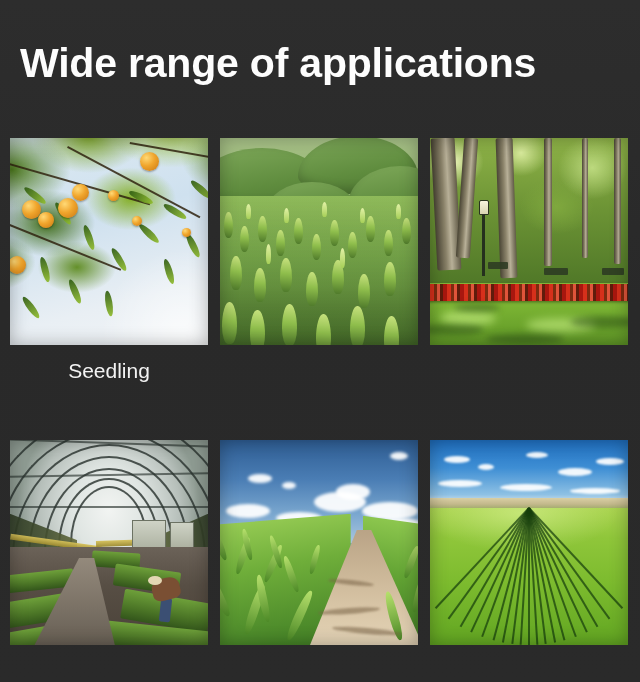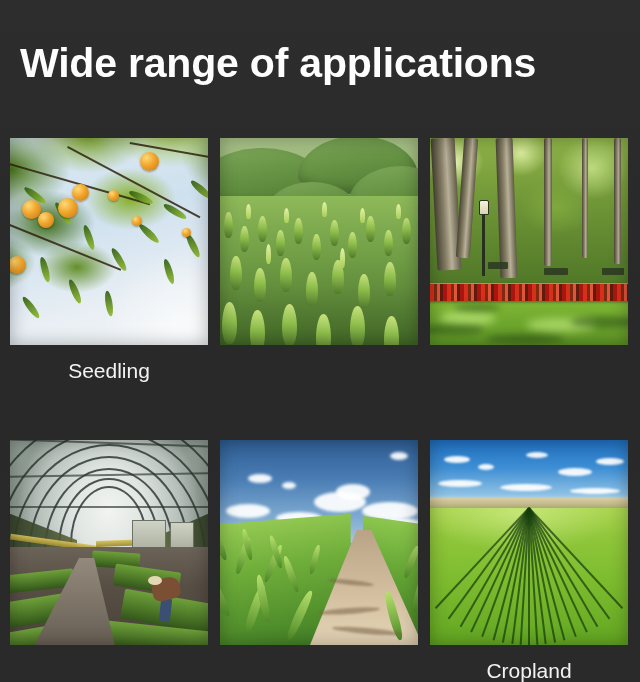--- a/index.html
+++ b/index.html
@@ -594,7 +594,6 @@
             <div class="vignette"></div>
           </div>
         </div>
-        <div class="caption">Cropland</div>
       </div>
     </div>
 

